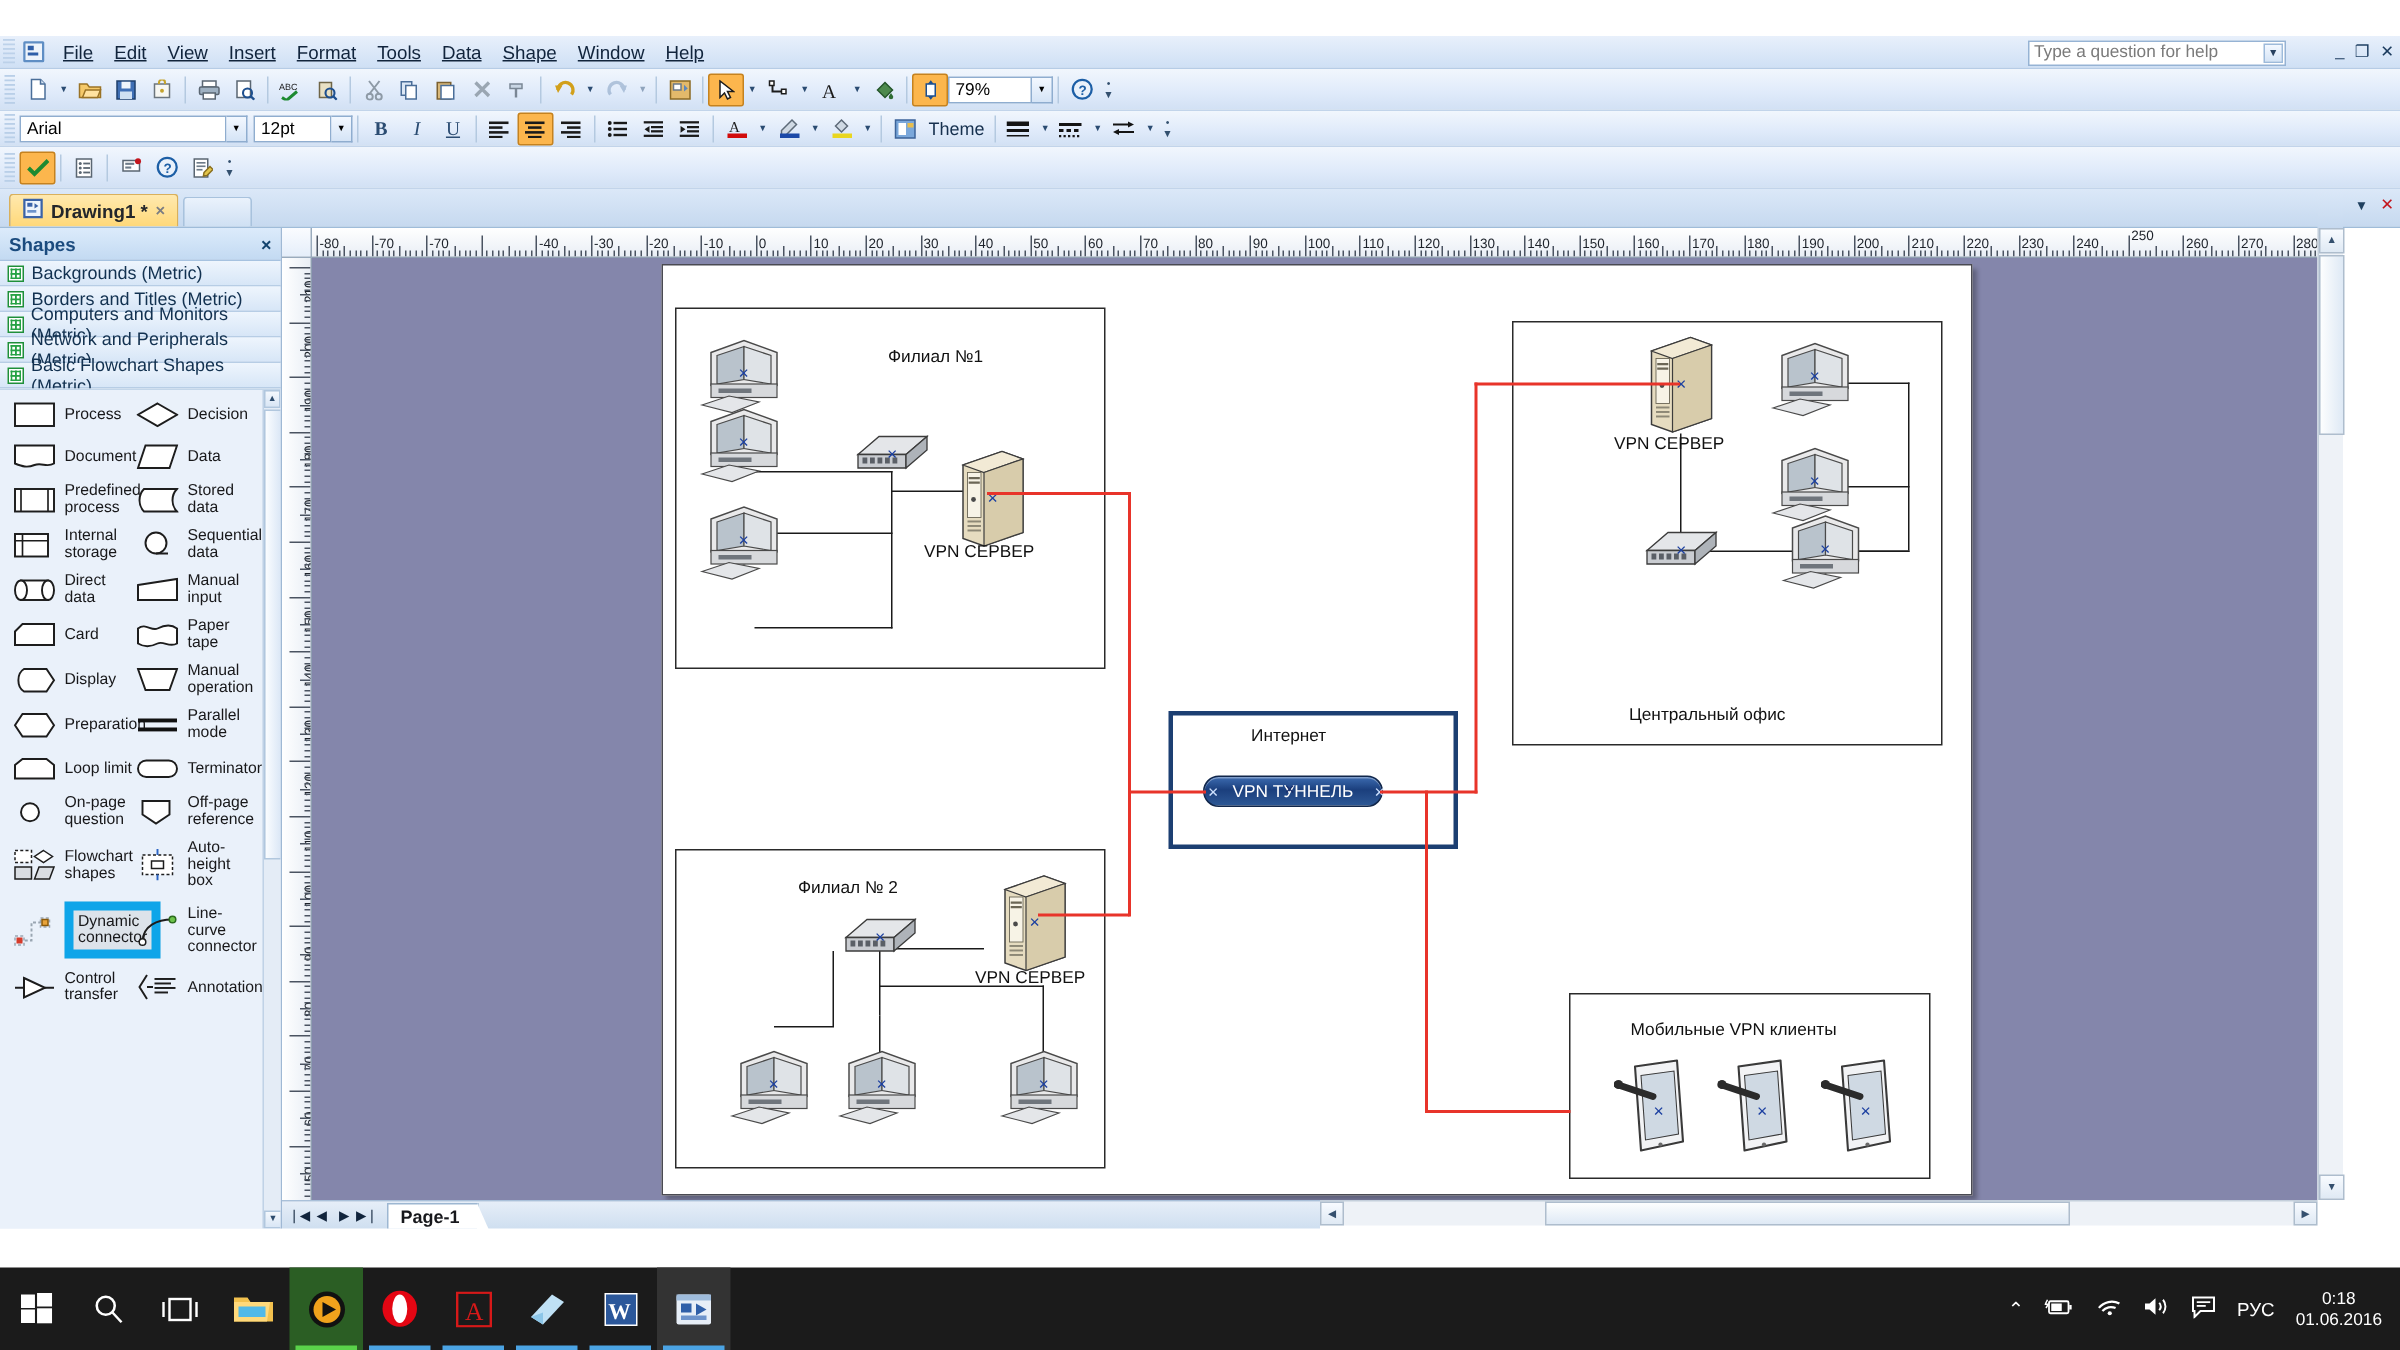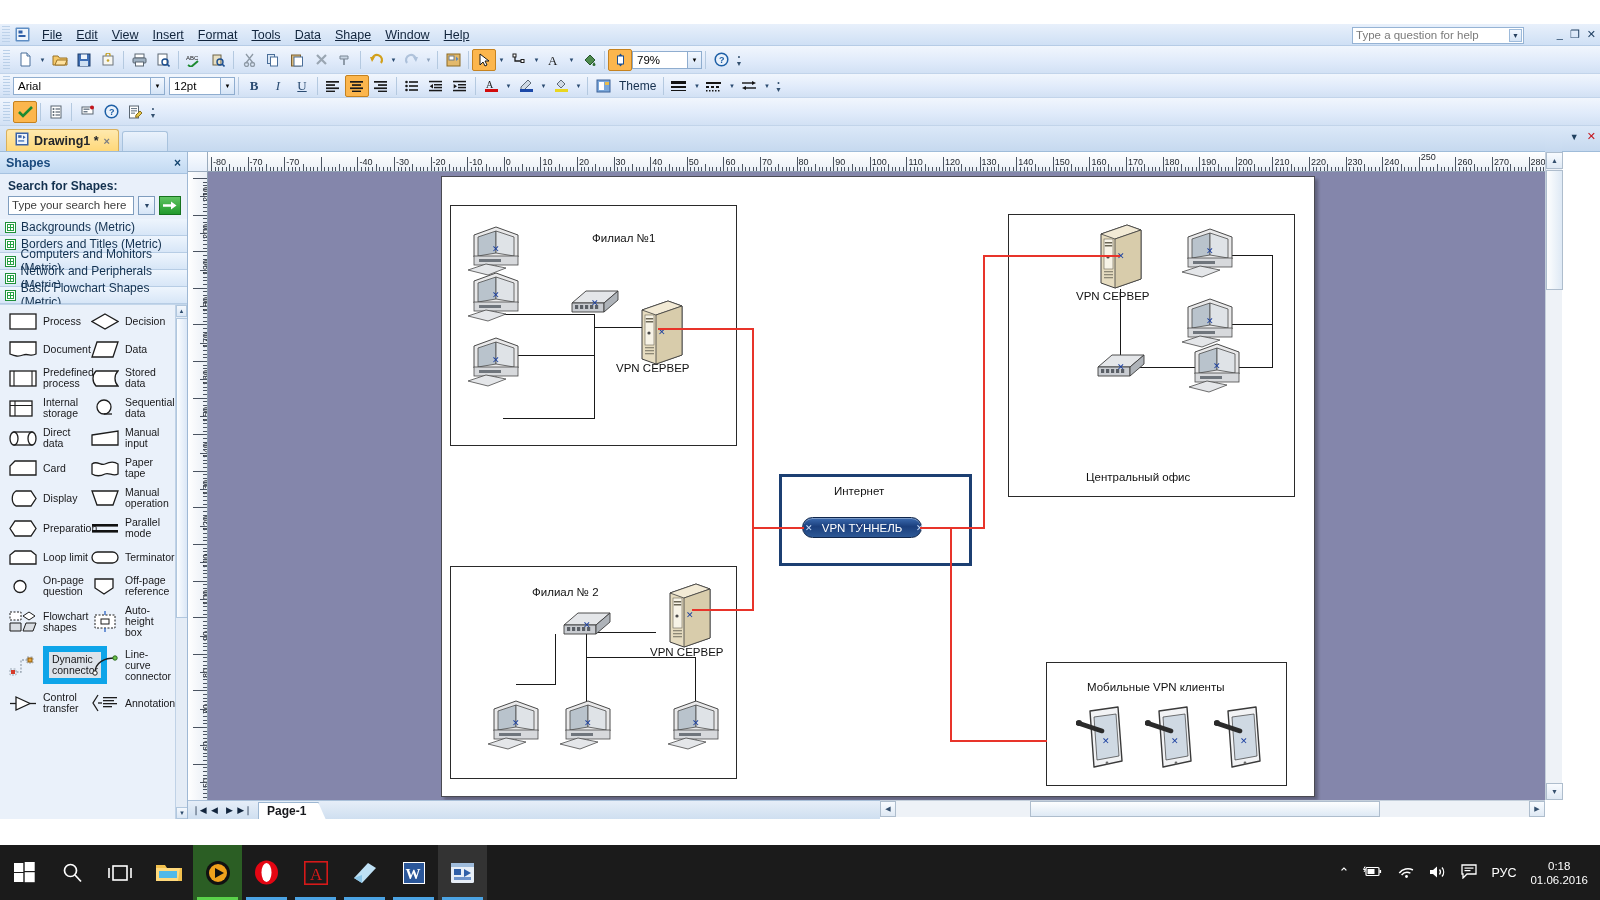--- a/index.html
+++ b/index.html
@@ -717,18 +717,6 @@
     <div class="shapes-hdr">
       <span>Shapes</span>
       <span class="x">×</span>
-    </div>
-    <div class="search-wrap">
-      <div class="search-lbl">Search for Shapes:</div>
-      <div class="search-row">
-        <div class="search-input">Type your search here</div>
-        <div class="search-arrow">▼</div>
-        <div class="search-go">
-          <svg width="14" height="11" viewBox="0 0 14 11">
-              <path d="M0 4.2h8V1.5L13.5 5.5 8 9.5V6.8H0z" fill="#ffffff"></path>
-            </svg>
-        </div>
-      </div>
     </div>
 
     <div class="stencil">

